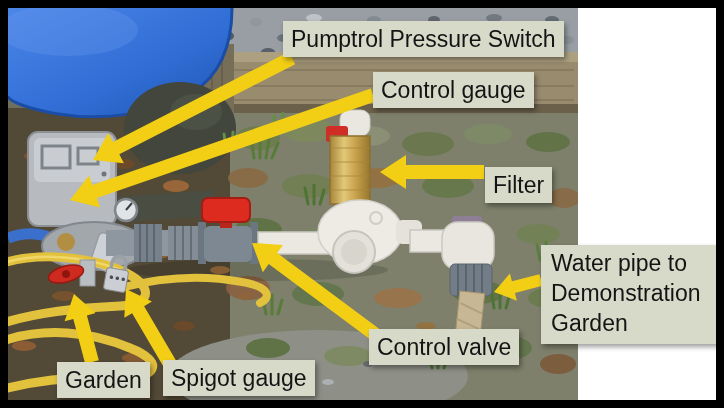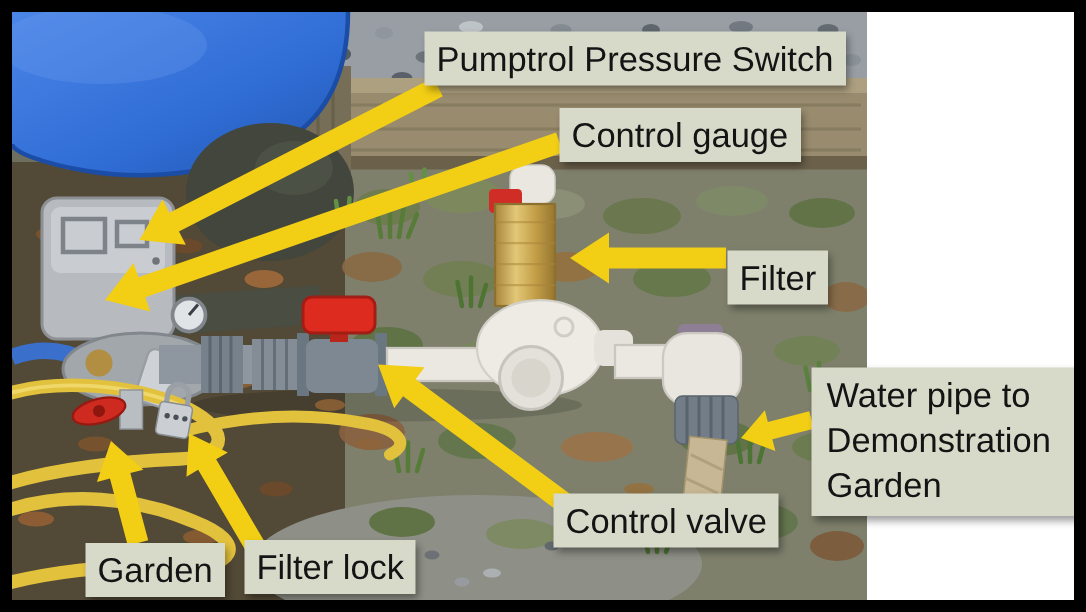--- a/index.html
+++ b/index.html
@@ -254,7 +254,7 @@
     <div class="lbl" id="lbl-waterpipe">Water pipe to Demonstration Garden</div>
     <div class="lbl" id="lbl-valve">Control valve</div>
     <div class="lbl" id="lbl-spigot">Garden</div>
-    <div class="lbl" id="lbl-spigotlock">Filter lock</div>
+    <div class="lbl" id="lbl-spigotlock">Spigot gauge</div>
 
   </div>
 </div>

